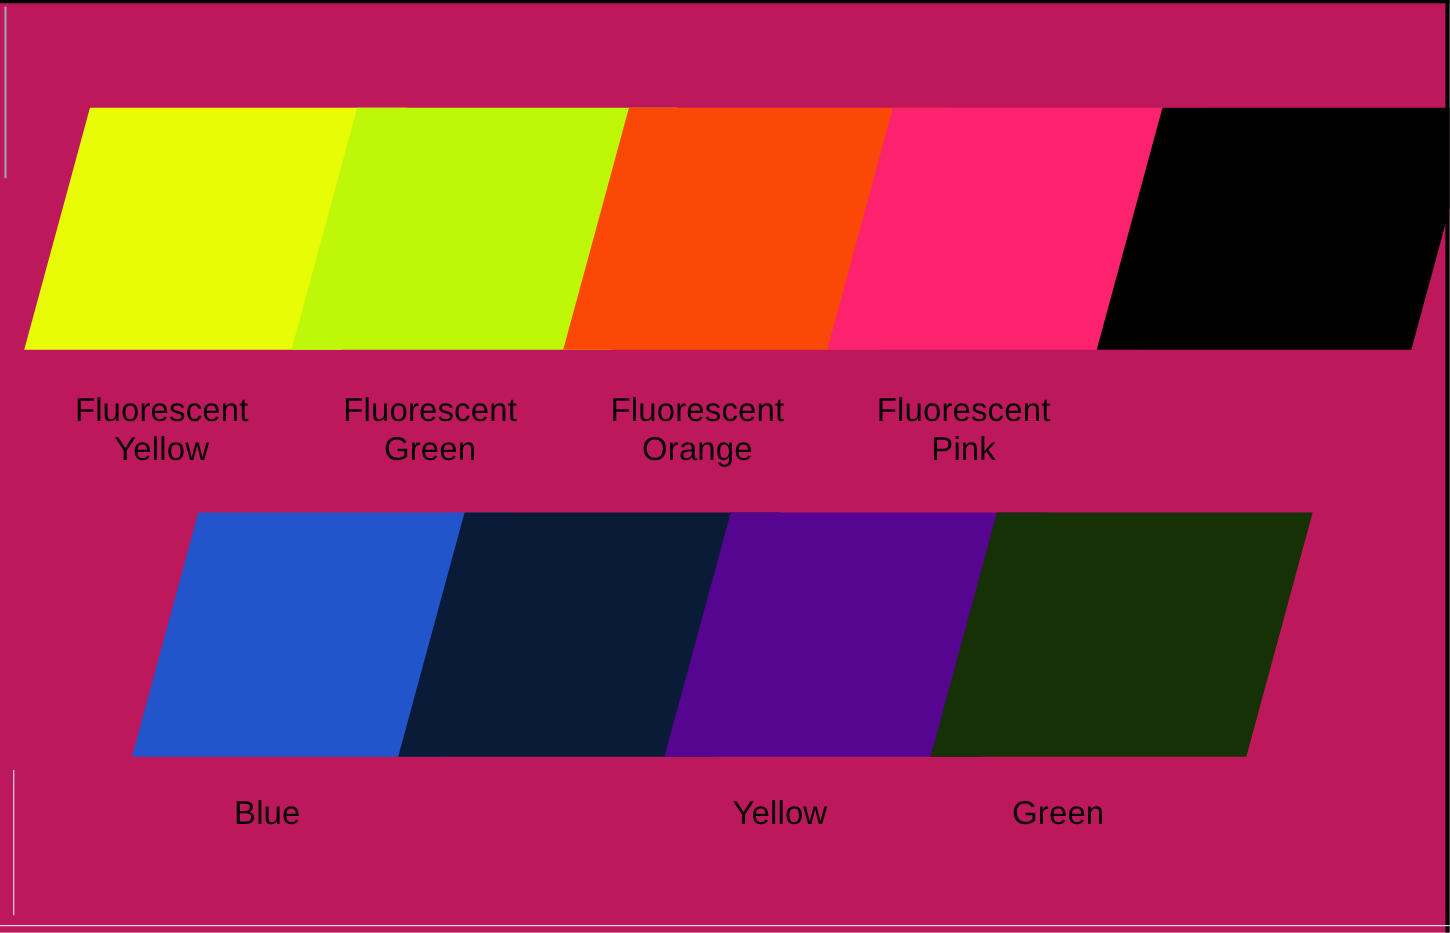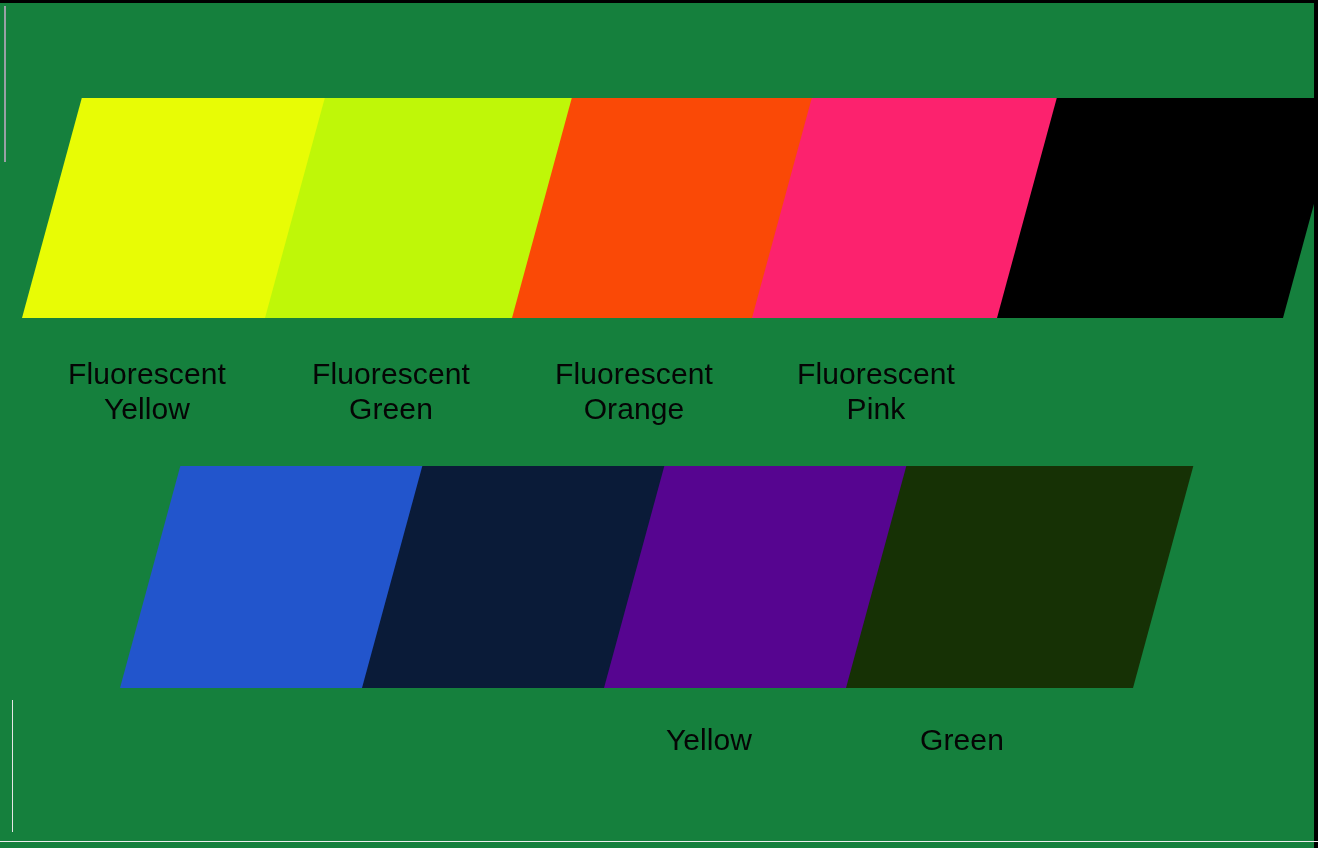--- a/index.html
+++ b/index.html
@@ -16,7 +16,7 @@
     position: relative;
     width: 1318px;
     height: 848px;
-    background: #15803d;
+    background: #be185d;
     overflow: hidden;
     box-sizing: border-box;
   }

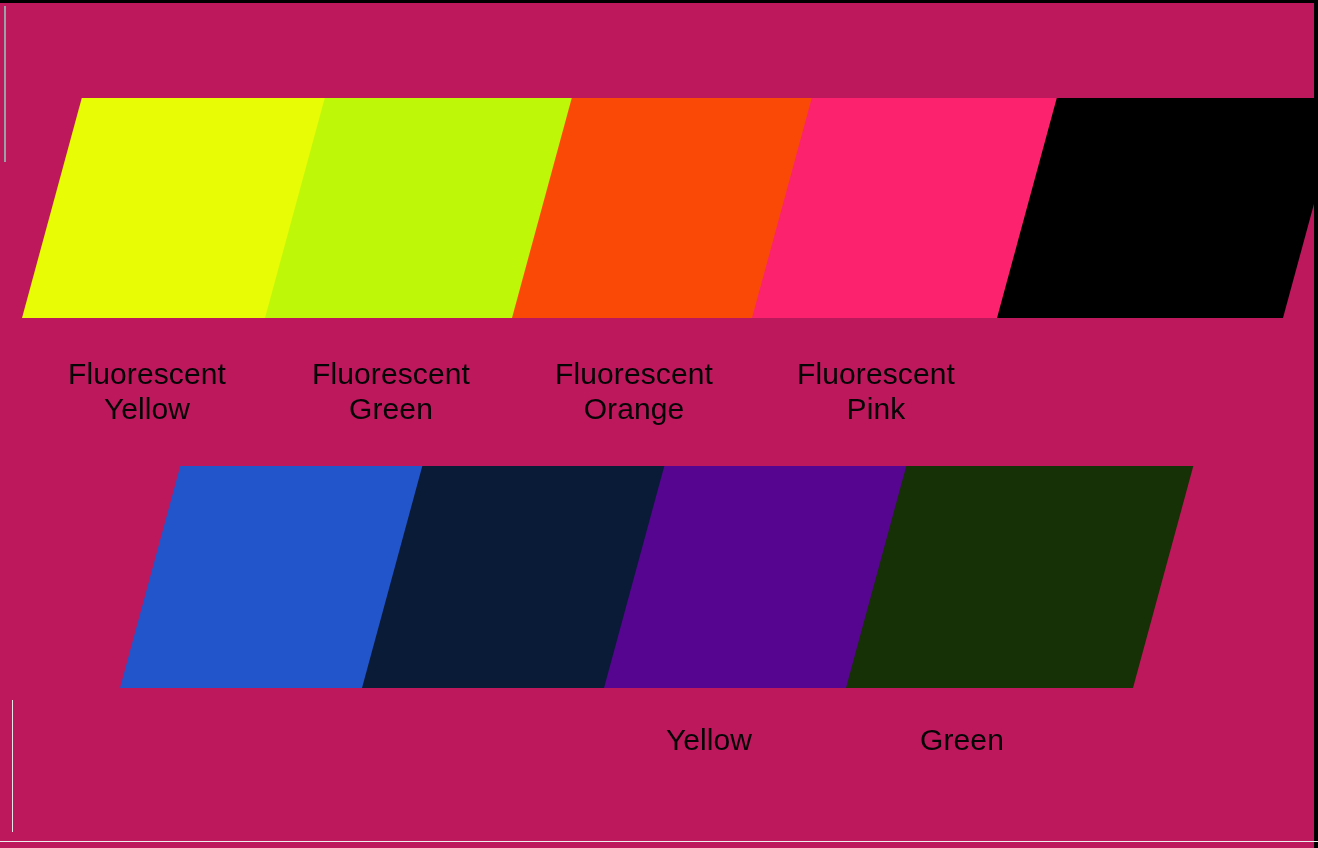--- a/index.html
+++ b/index.html
@@ -136,6 +136,7 @@
       <div class="swatch" title="#163105" style="left: 846px; width: 287px; background-color: rgb(22, 49, 5);"></div>
     </div>
   <div class="label-row" id="labels-2" style="top: 722px;">
+      <div class="swatch-label" style="left: 112px; width: 262px;">Blue</div>
       <div class="swatch-label" style="left: 578px; width: 262px;">Yellow</div>
       <div class="swatch-label" style="left: 831px; width: 262px;">Green</div>
     </div>

